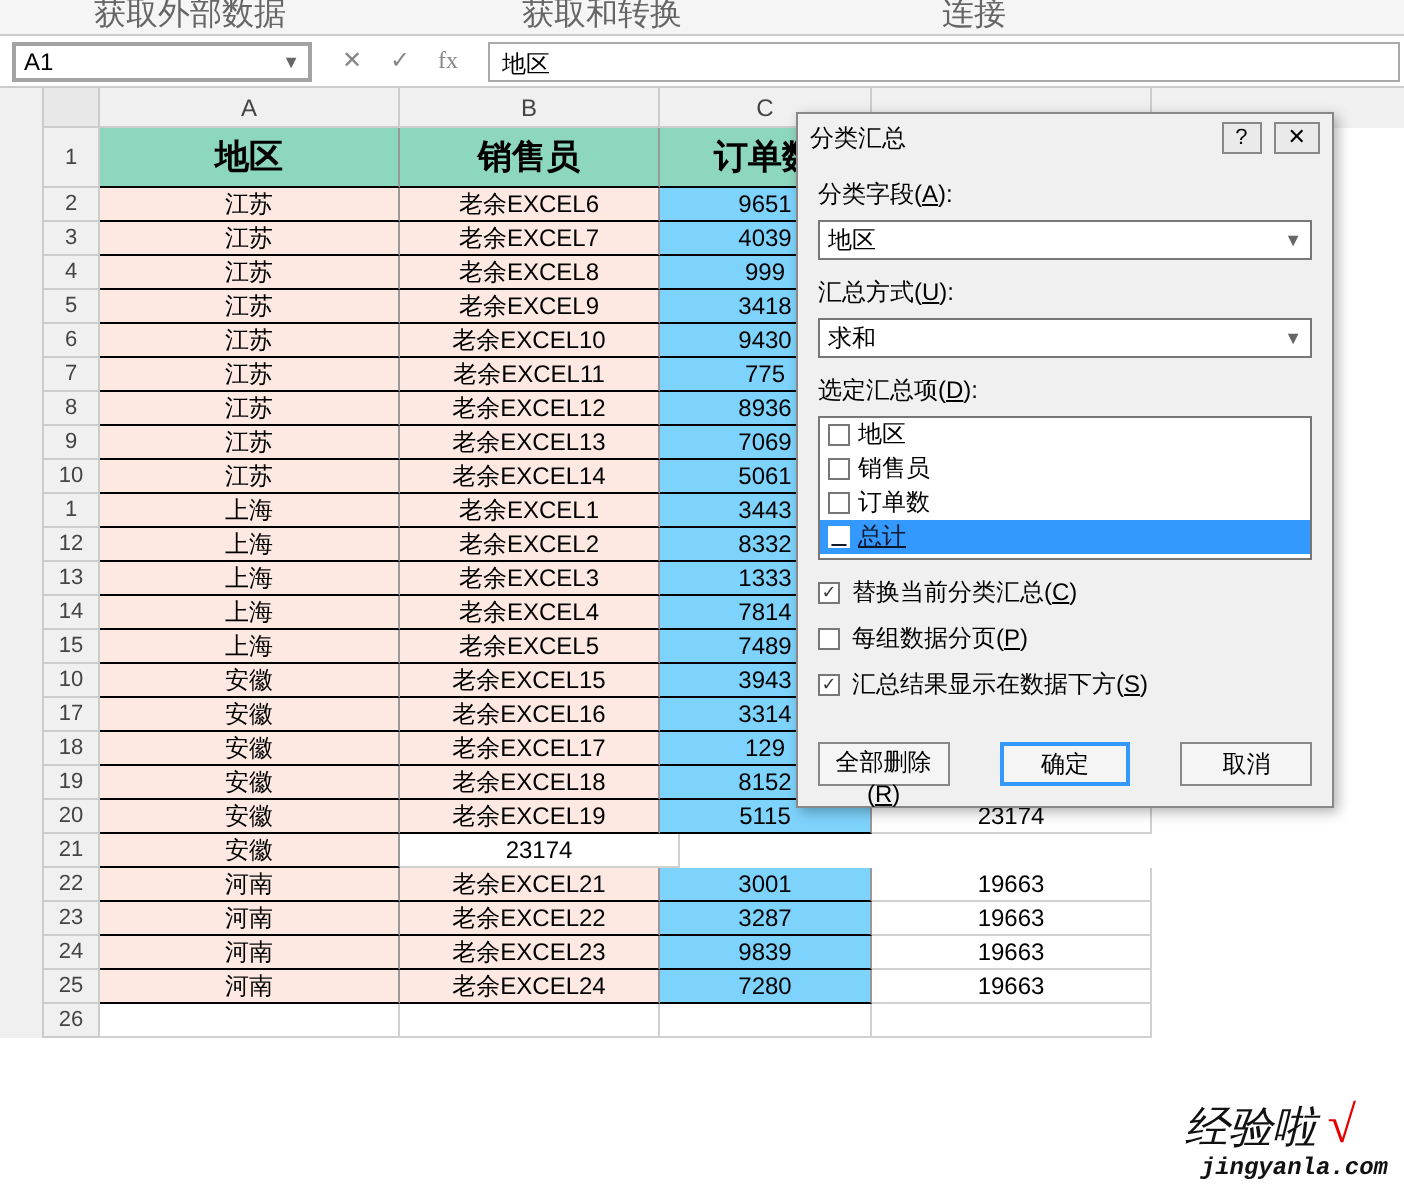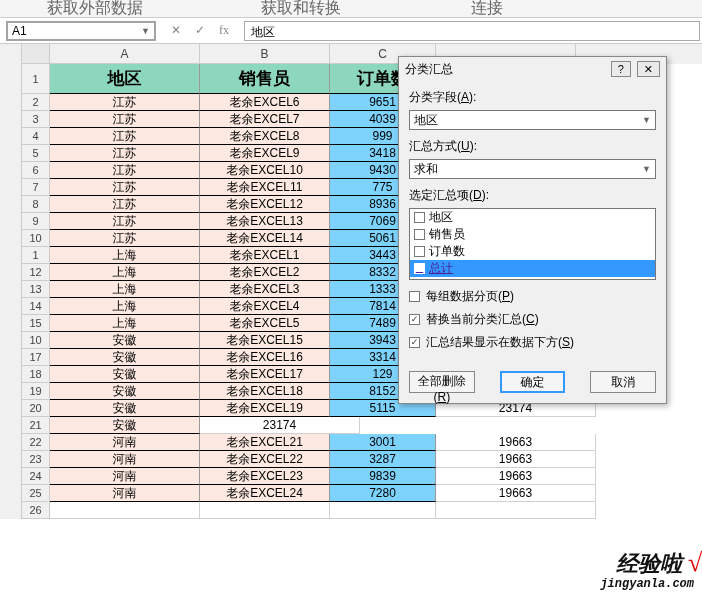--- a/index.html
+++ b/index.html
@@ -178,7 +178,7 @@
     overflow: hidden;
   }
   .li { display: flex; align-items: center; height: 17px; padding: 0 4px; gap: 4px;}
-  .li.selected { background: #3399ff; color: #4c1d95; text-decoration: underline; }
+  .li.selected { background: #3399ff; color: #0f172a; text-decoration: underline; }
   .chk {
     width: 11px; height: 11px; border: 1px solid #777; background:#fff;
     display:inline-flex; align-items:center; justify-content:center;

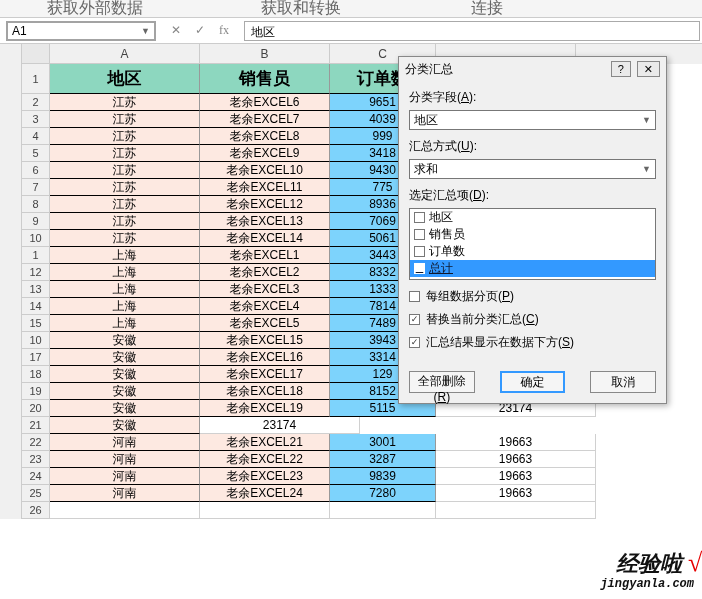--- a/index.html
+++ b/index.html
@@ -484,12 +484,12 @@
     </div>
 
     <div class="checkrow">
+      <span class="chk checked"></span>
+      <span><span>替换当前分类汇总(</span><span class="underline">C</span><span>)</span></span>
+    </div>
+    <div class="checkrow">
       <span class="chk"></span>
       <span><span>每组数据分页(</span><span class="underline">P</span><span>)</span></span>
-    </div>
-    <div class="checkrow">
-      <span class="chk checked"></span>
-      <span><span>替换当前分类汇总(</span><span class="underline">C</span><span>)</span></span>
     </div>
     <div class="checkrow">
       <span class="chk checked"></span>

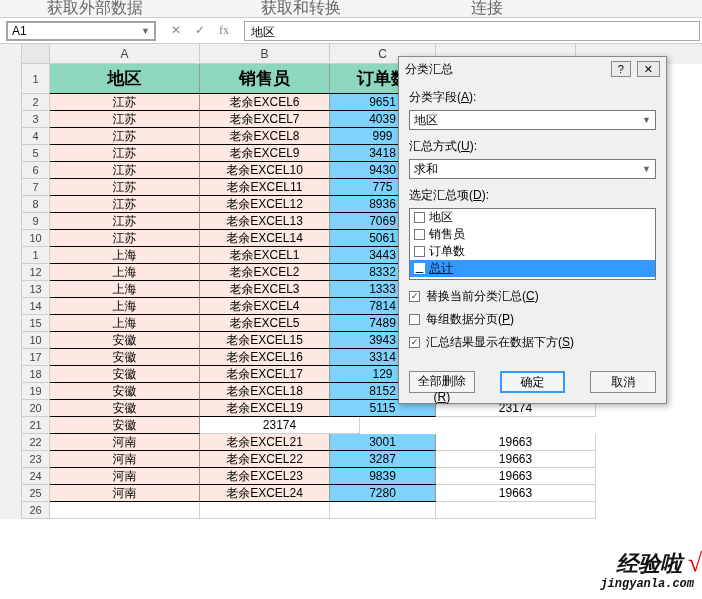--- a/index.html
+++ b/index.html
@@ -126,7 +126,7 @@
   .cellA { width: 150px; background: #fde9e1; }
   .cellB { width: 130px; background: #fde9e1; }
   .cellC { width: 106px; background: #7dd3fc; }
-  .cellD { width: 160px; background: #fff; border-right: 1px solid #d0d0d0; border-bottom: 1px solid #d0d0d0;}
+  .cellD { width: 140px; background: #fff; border-right: 1px solid #d0d0d0; border-bottom: 1px solid #d0d0d0;}
   .header-row .cellA,.header-row .cellB,.header-row .cellC { background:#8dd7bf;}
   .blank-row .cell { background:#fff; border-right:1px solid #d0d0d0; border-bottom:1px solid #d0d0d0;}
 

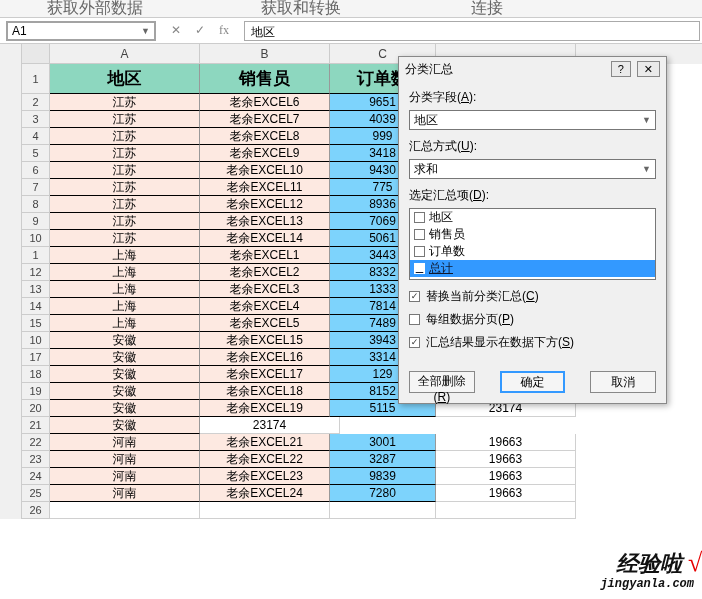--- a/index.html
+++ b/index.html
@@ -197,10 +197,10 @@
 
   .watermark {
     position:absolute;
-    right:0; bottom:20px;
+    right:24px; bottom:20px;
     font-style:italic;
     font-family: "STKaiti", KaiTi, serif;
-    font-weight:bold;
+    font-weight:normal;
     font-size:22px;
     color:#111;
     text-shadow:1px 1px 0 #fff;

